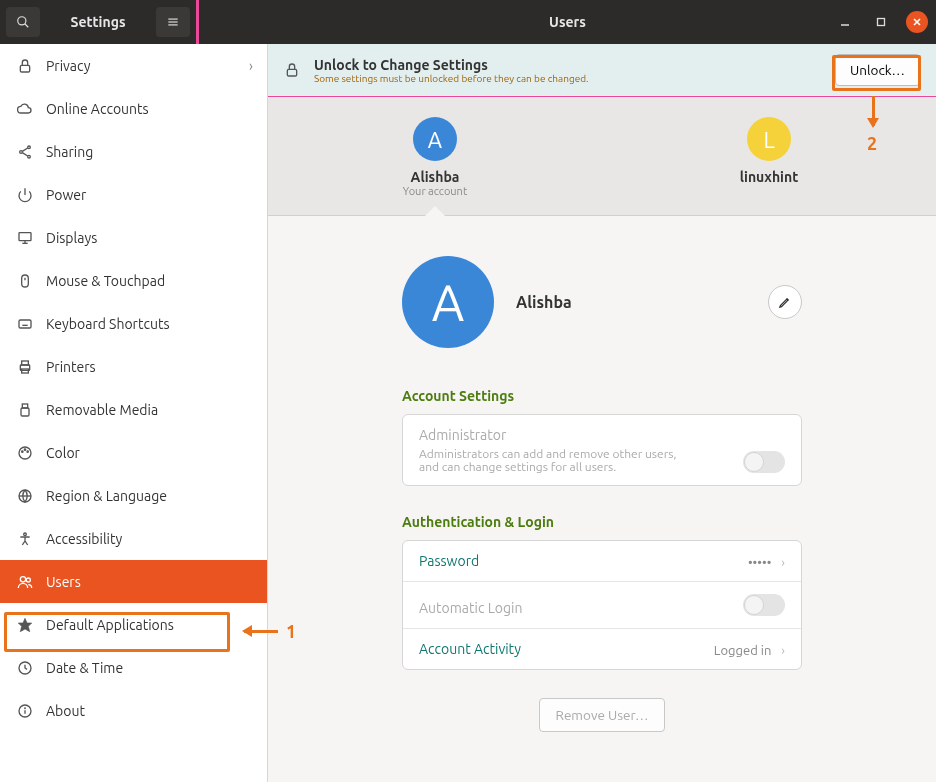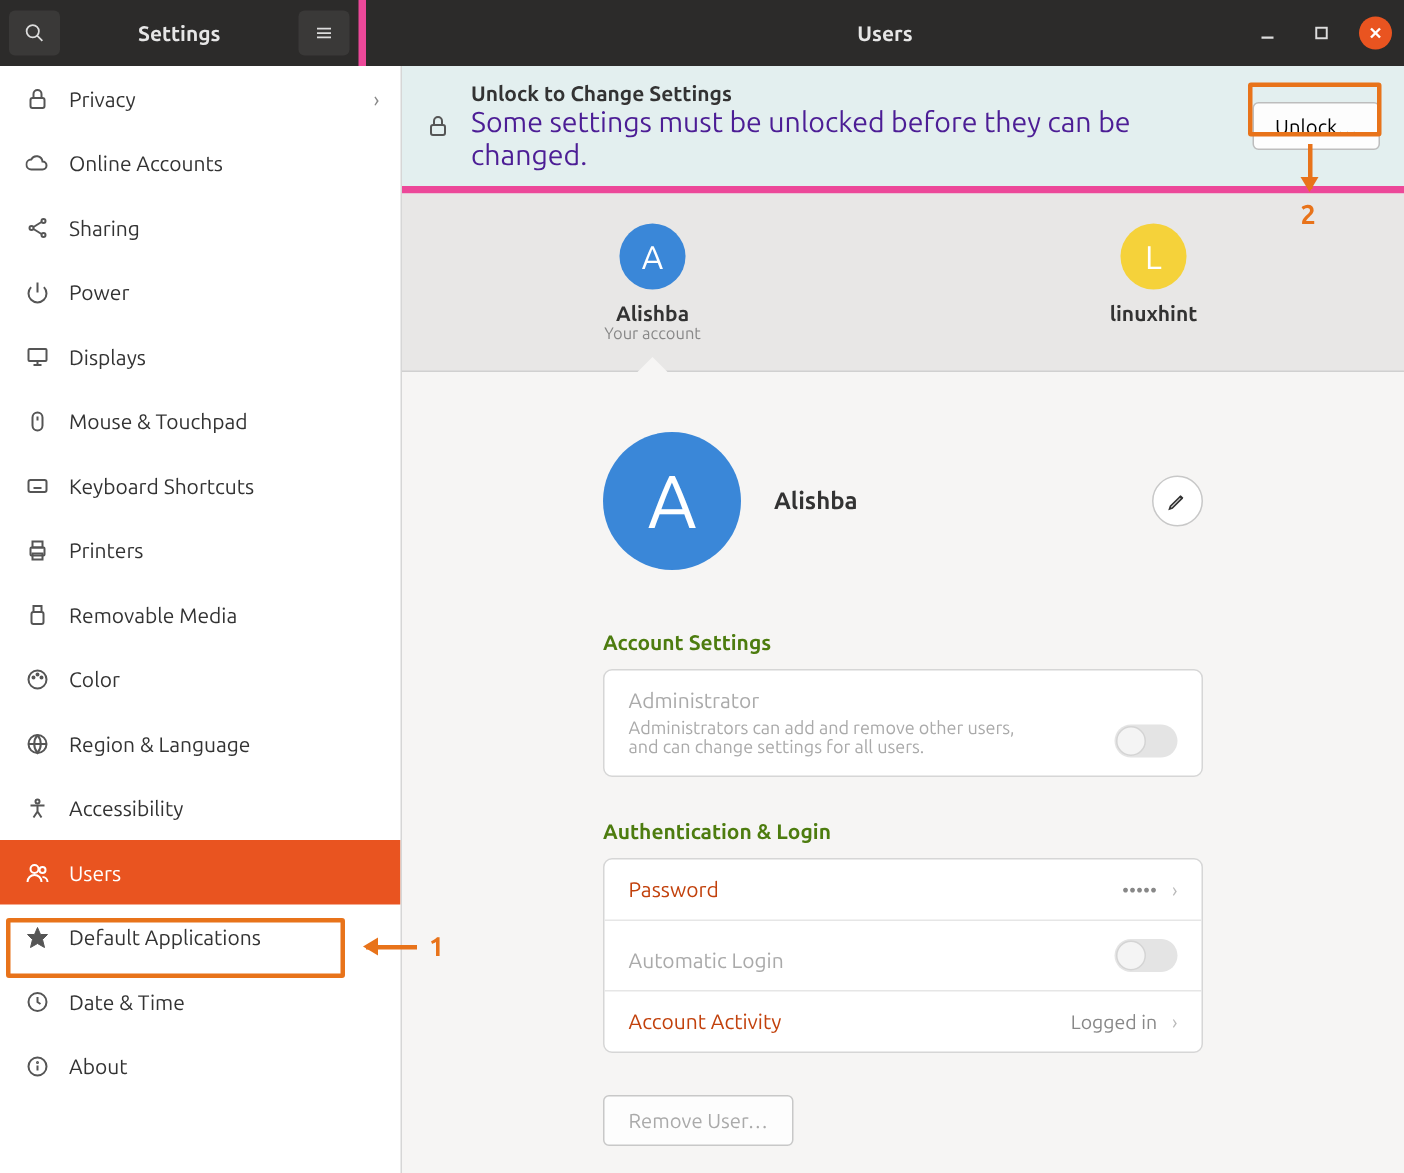--- a/index.html
+++ b/index.html
@@ -7,7 +7,7 @@
 
 
 .titlebar { display: flex; height: 44px; background: #2c2b2a; color: #e6e6e6; }
-.titlebar-left { width: 244px; display: flex; align-items: center; border-right: 5px solid #ec4899; }
+.titlebar-left { width: 199px; display: flex; align-items: center; border-right: 3px solid #ec4899; }
 .titlebar-right { flex: 1; display: flex; align-items: center; justify-content: center; position: relative; }
 .tb-btn { width: 34px; height: 30px; margin: 0 3px; display: flex; align-items: center; justify-content: center; border-radius: 4px; background: #3a3938; color: #ddd; }
 .tb-btn.first { margin-left: 6px; }

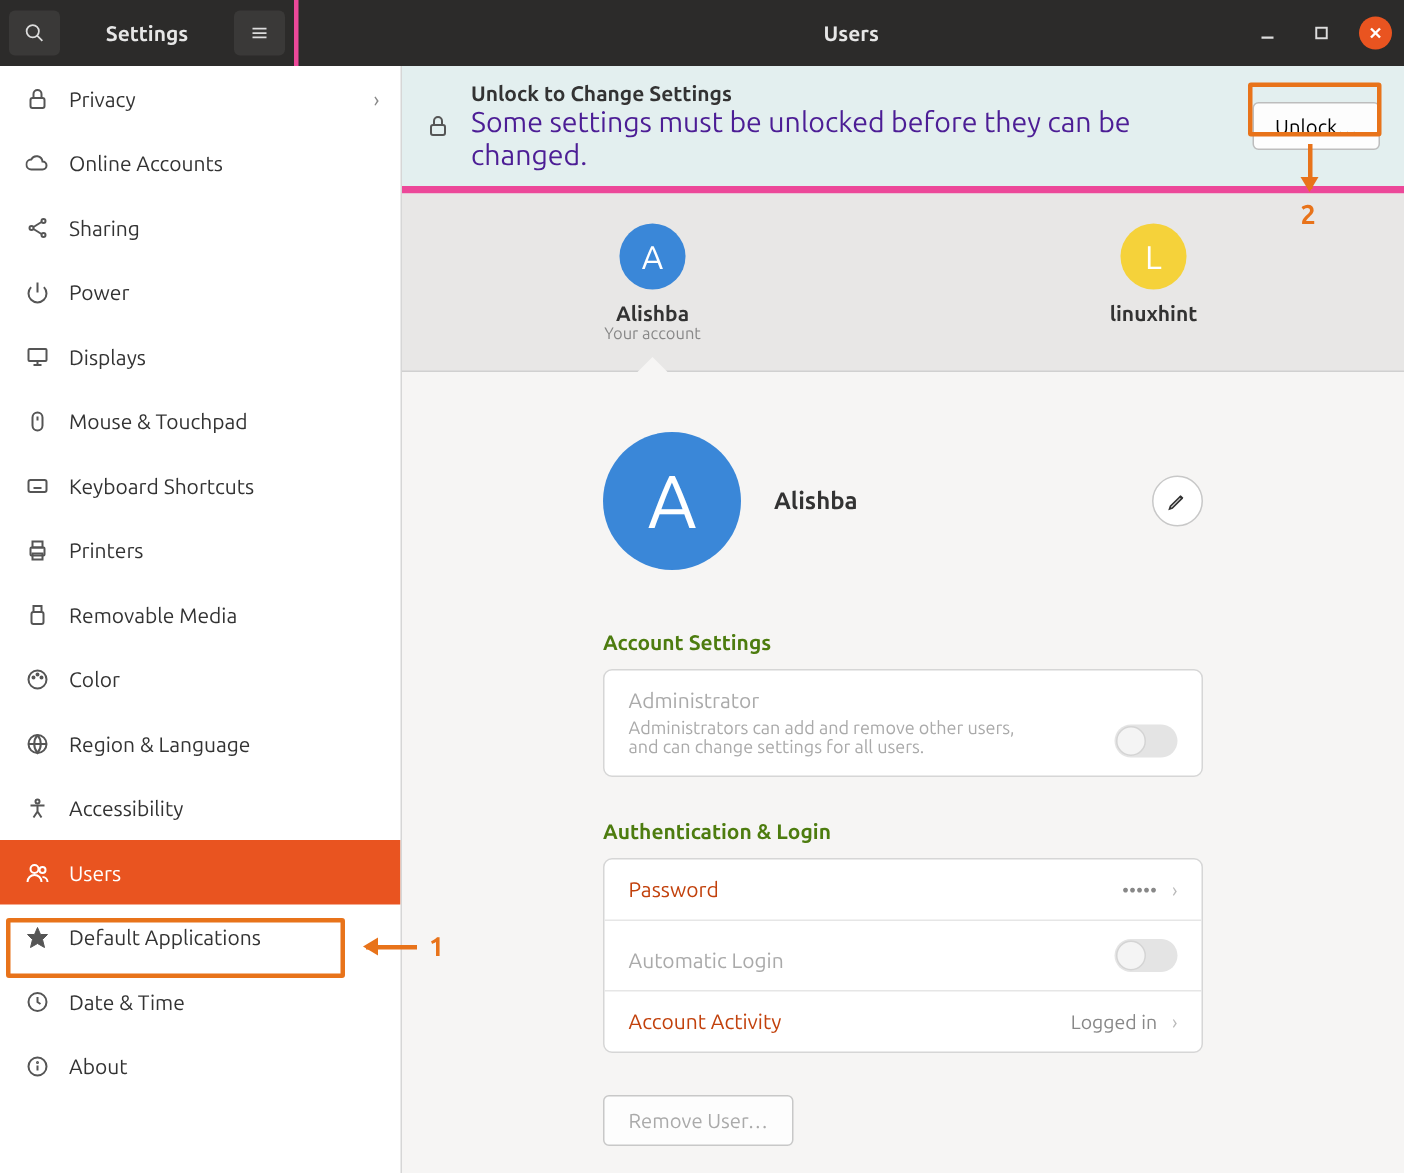--- a/index.html
+++ b/index.html
@@ -30,7 +30,7 @@
 .side-item.active .icon { color: #fff; }
 
 
-.infobar { background: #e3efef; border-bottom: 5px solid #ec4899; display: flex; align-items: center; padding: 10px 16px; gap: 14px; }
+.infobar { background: #e3efef; border-bottom: 1px solid #ec4899; display: flex; align-items: center; padding: 10px 16px; gap: 14px; }
 .infobar .lock { color: #555; }
 .infobar-text { flex: 1; }
 .infobar-title { font-weight: 700; font-size: 14px; color: #333; }

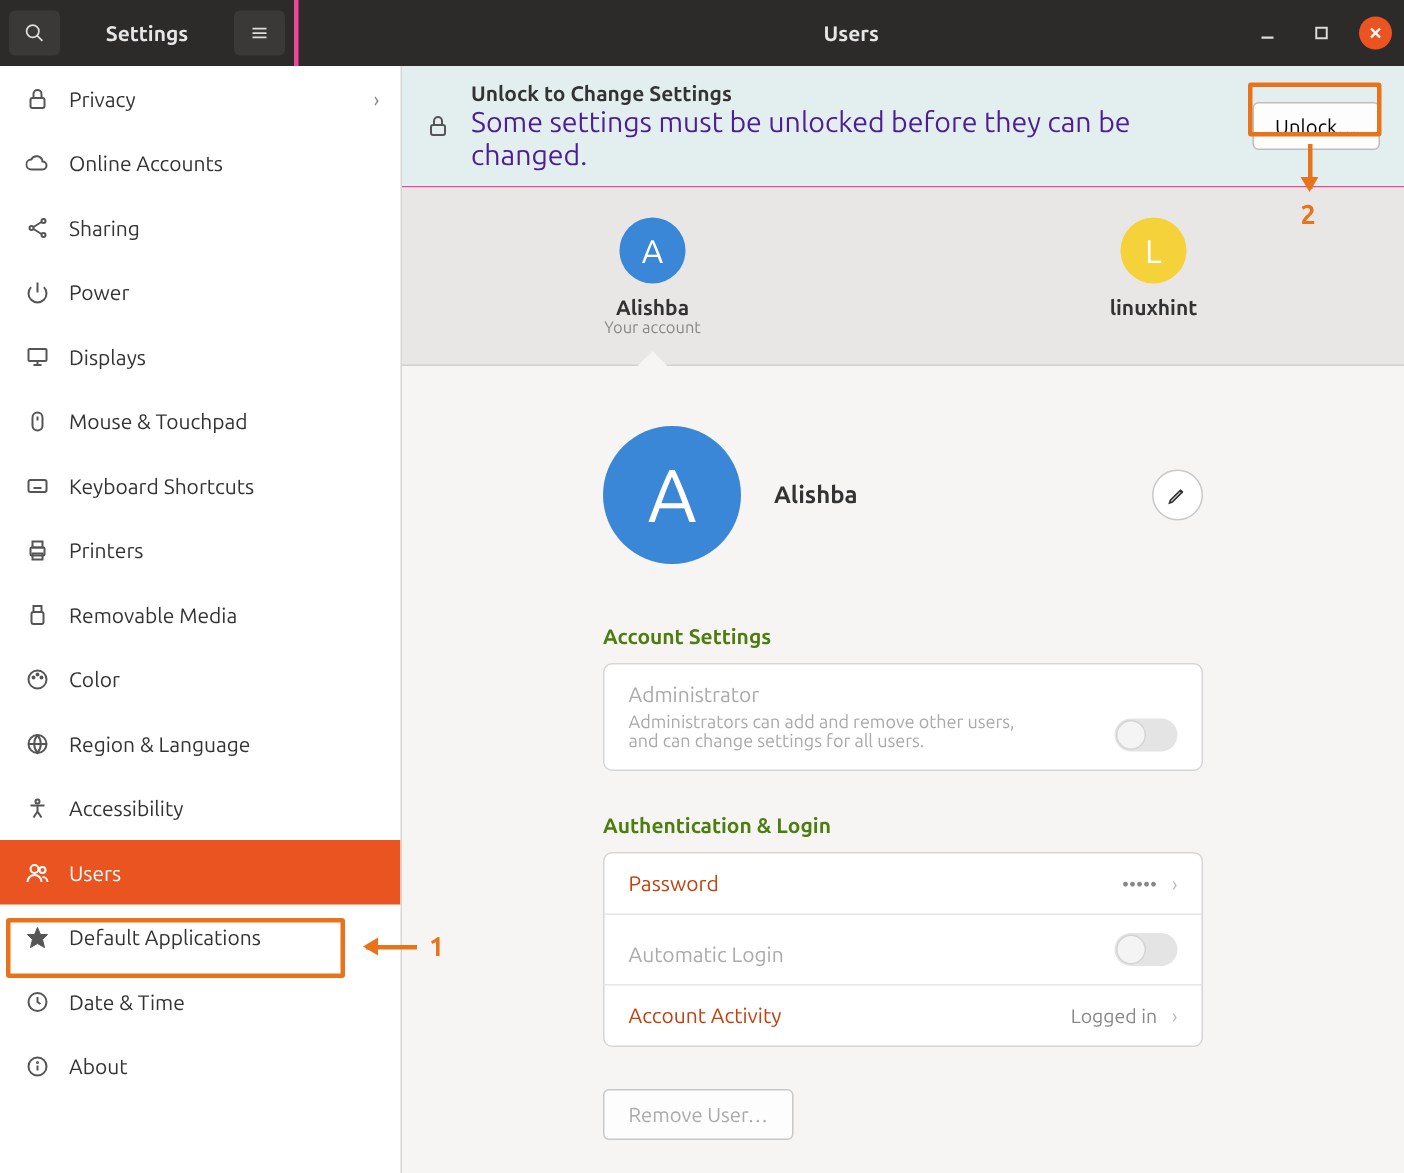--- a/index.html
+++ b/index.html
@@ -34,7 +34,7 @@
 .infobar .lock { color: #555; }
 .infobar-text { flex: 1; }
 .infobar-title { font-weight: 700; font-size: 14px; color: #333; }
-.infobar-sub { font-size: 19px; color: #4c1d95; }
+.infobar-sub { font-size: 10px; color: #a16207; }
 .unlock-btn { background: #fdfdfd; border: 1px solid #bdbdbd; border-radius: 4px; padding: 7px 14px; font-size: 13.5px; cursor: pointer; }
 
 

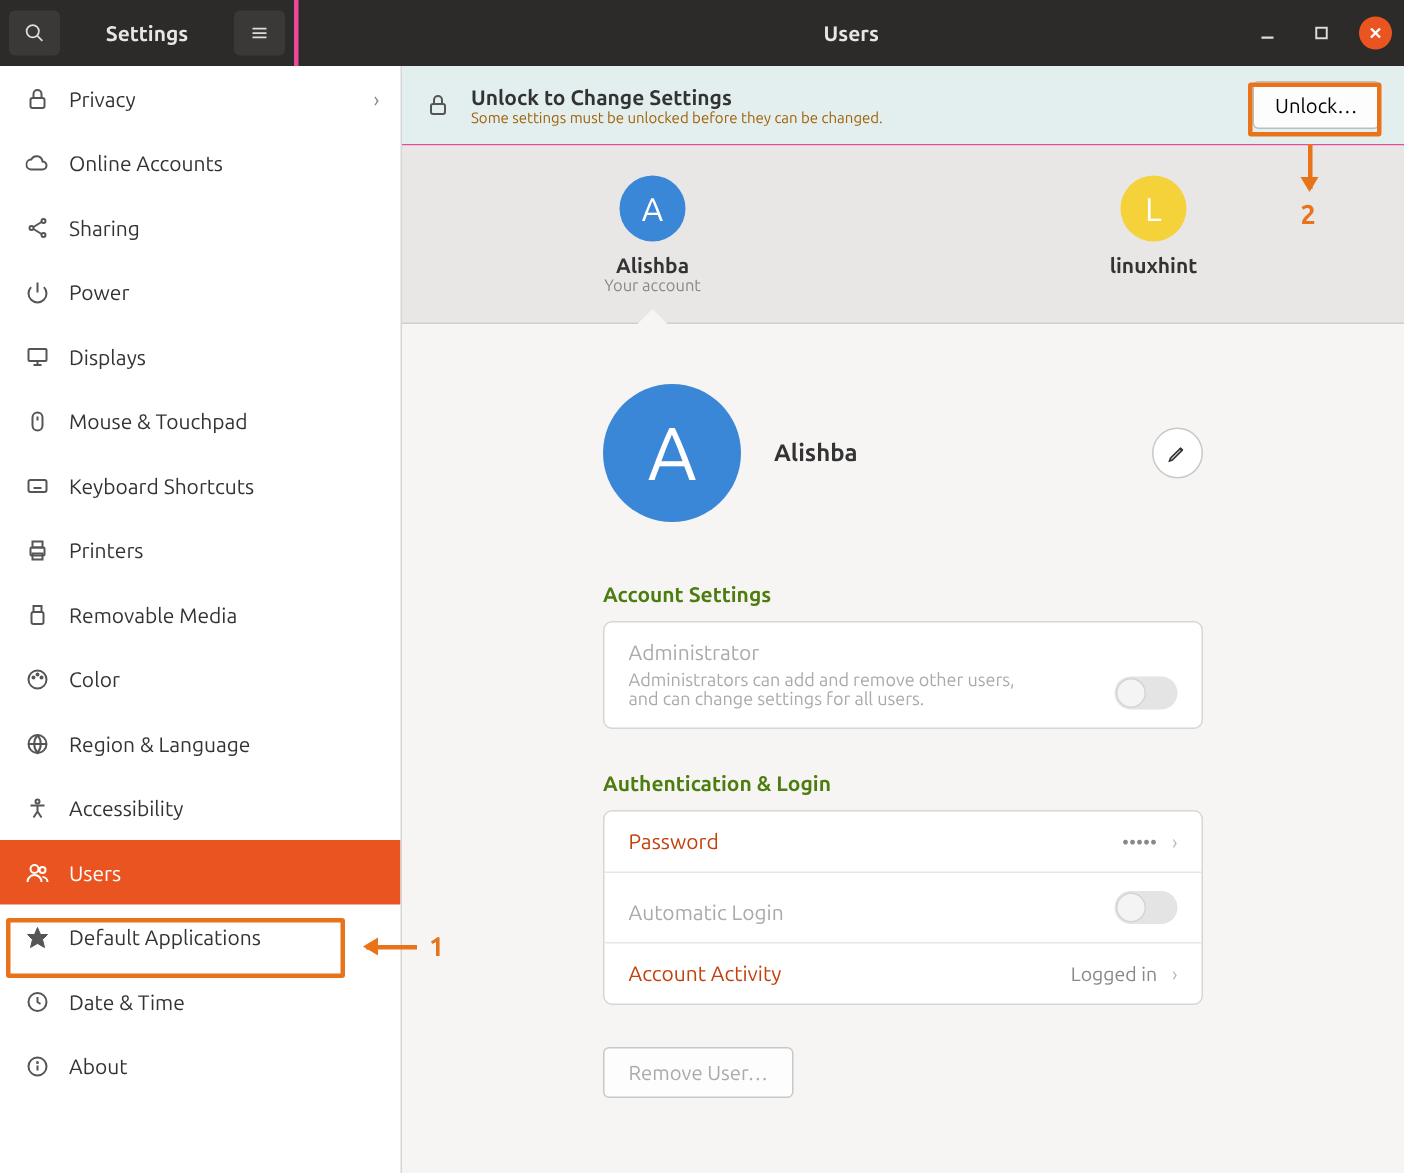--- a/index.html
+++ b/index.html
@@ -60,7 +60,7 @@
 .panel { background: #fff; border: 1px solid #d6d6d6; border-radius: 6px; margin-bottom: 28px; }
 .panel-row { padding: 12px 16px; display: flex; align-items: flex-end; }
 .panel-row + .panel-row { border-top: 1px solid #e6e6e6; gap: 40px; }
-.row-label { font-size: 14px; color: #c2410c; }
+.row-label { font-size: 14px; color: #0f766e; }
 .row-label.disabled, .row-sub.disabled { color: #aaa; }
 .row-sub { font-size: 12px; color: #aaa; margin-top: 4px; max-width: 280px; }
 .row-right { margin-left: auto; display: flex; align-items: center; gap: 10px; color: #888; font-size: 13px; }

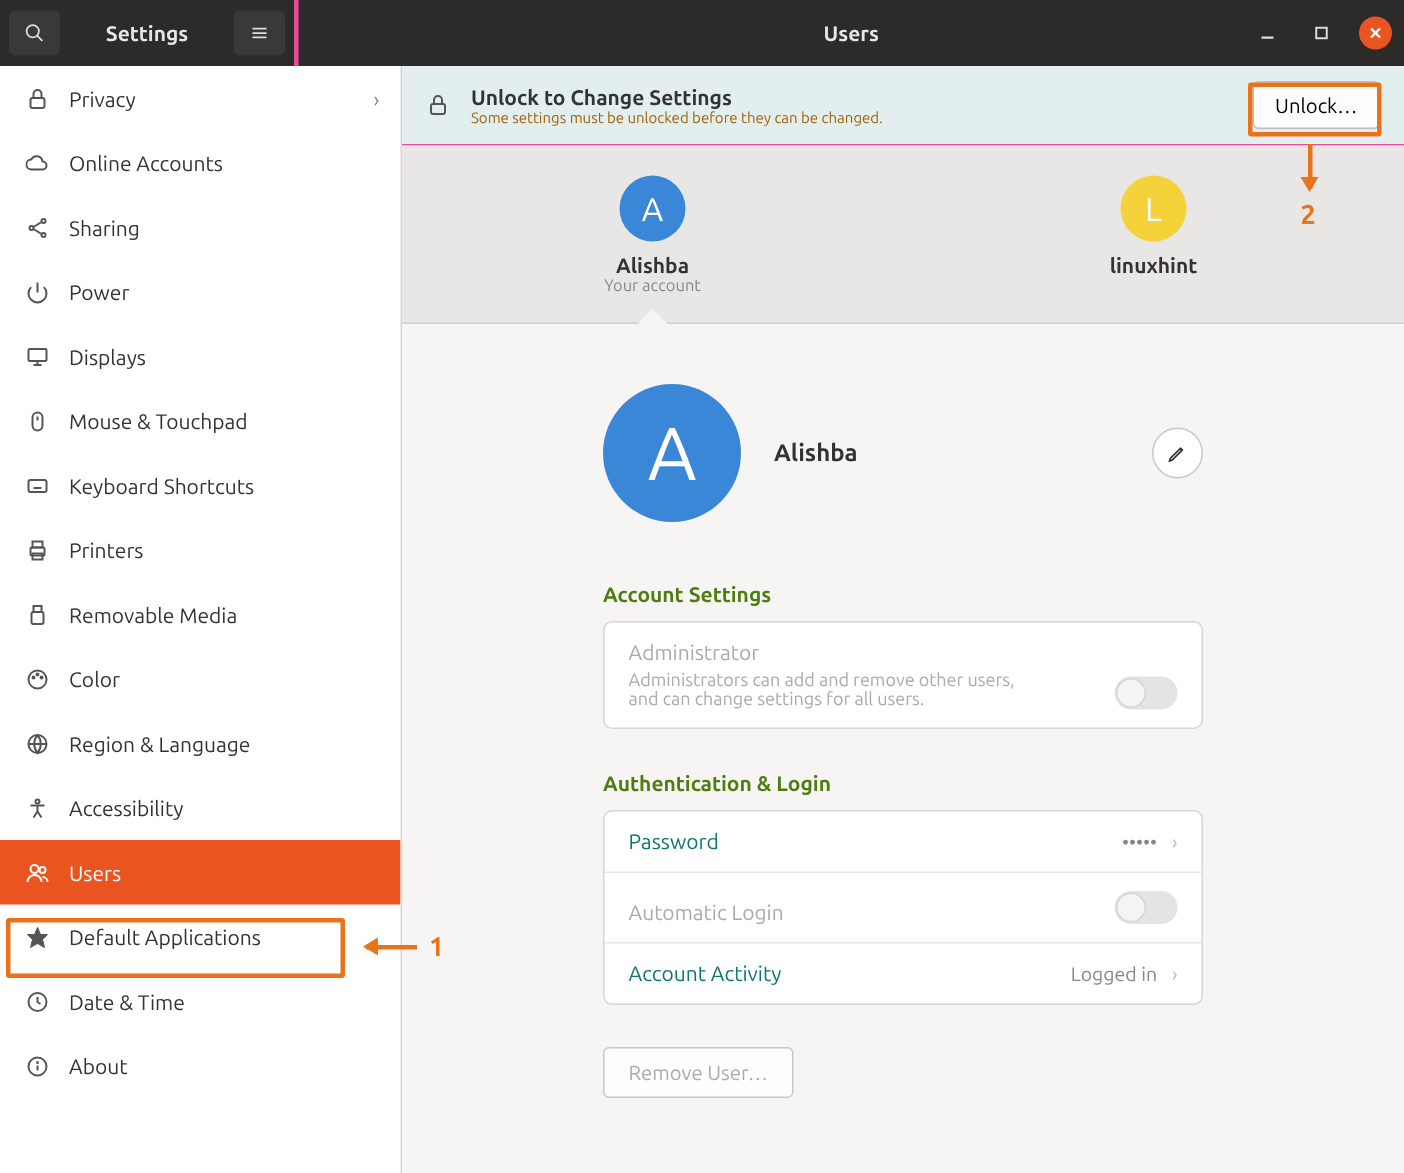--- a/index.html
+++ b/index.html
@@ -68,7 +68,7 @@
 .toggle::after { content: ""; position: absolute; width: 18px; height: 18px; background: #f4f4f4; border: 1px solid #d4d4d4; border-radius: 50%; top: 1px; left: 1px; }
 .chev-r { color: #bbb; }
 
-.remove-row { display: flex; justify-content: flex-start; padding-right: 0; }
+.remove-row { display: flex; justify-content: center; padding-right: 0; }
 .remove-btn { background: #fdfdfd; border: 1px solid #c8c8c8; border-radius: 4px; padding: 8px 16px; font-size: 13.5px; color: #aaa; cursor: default; }
 
 

